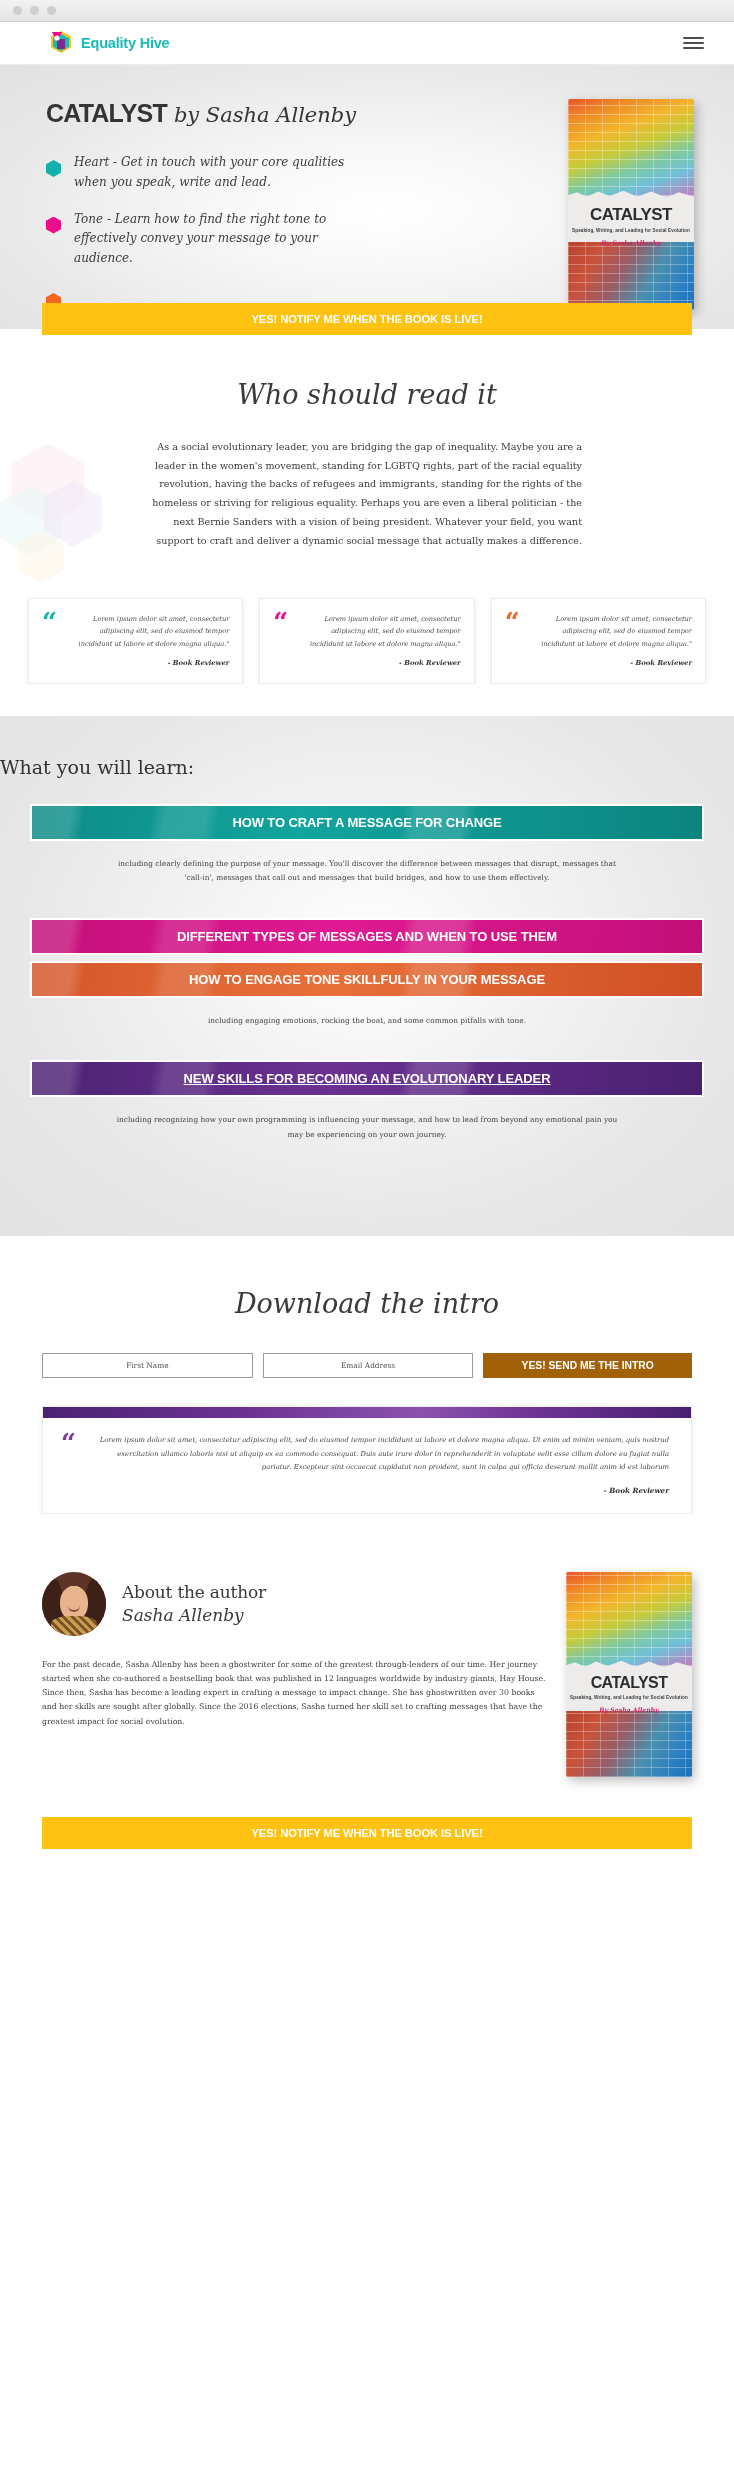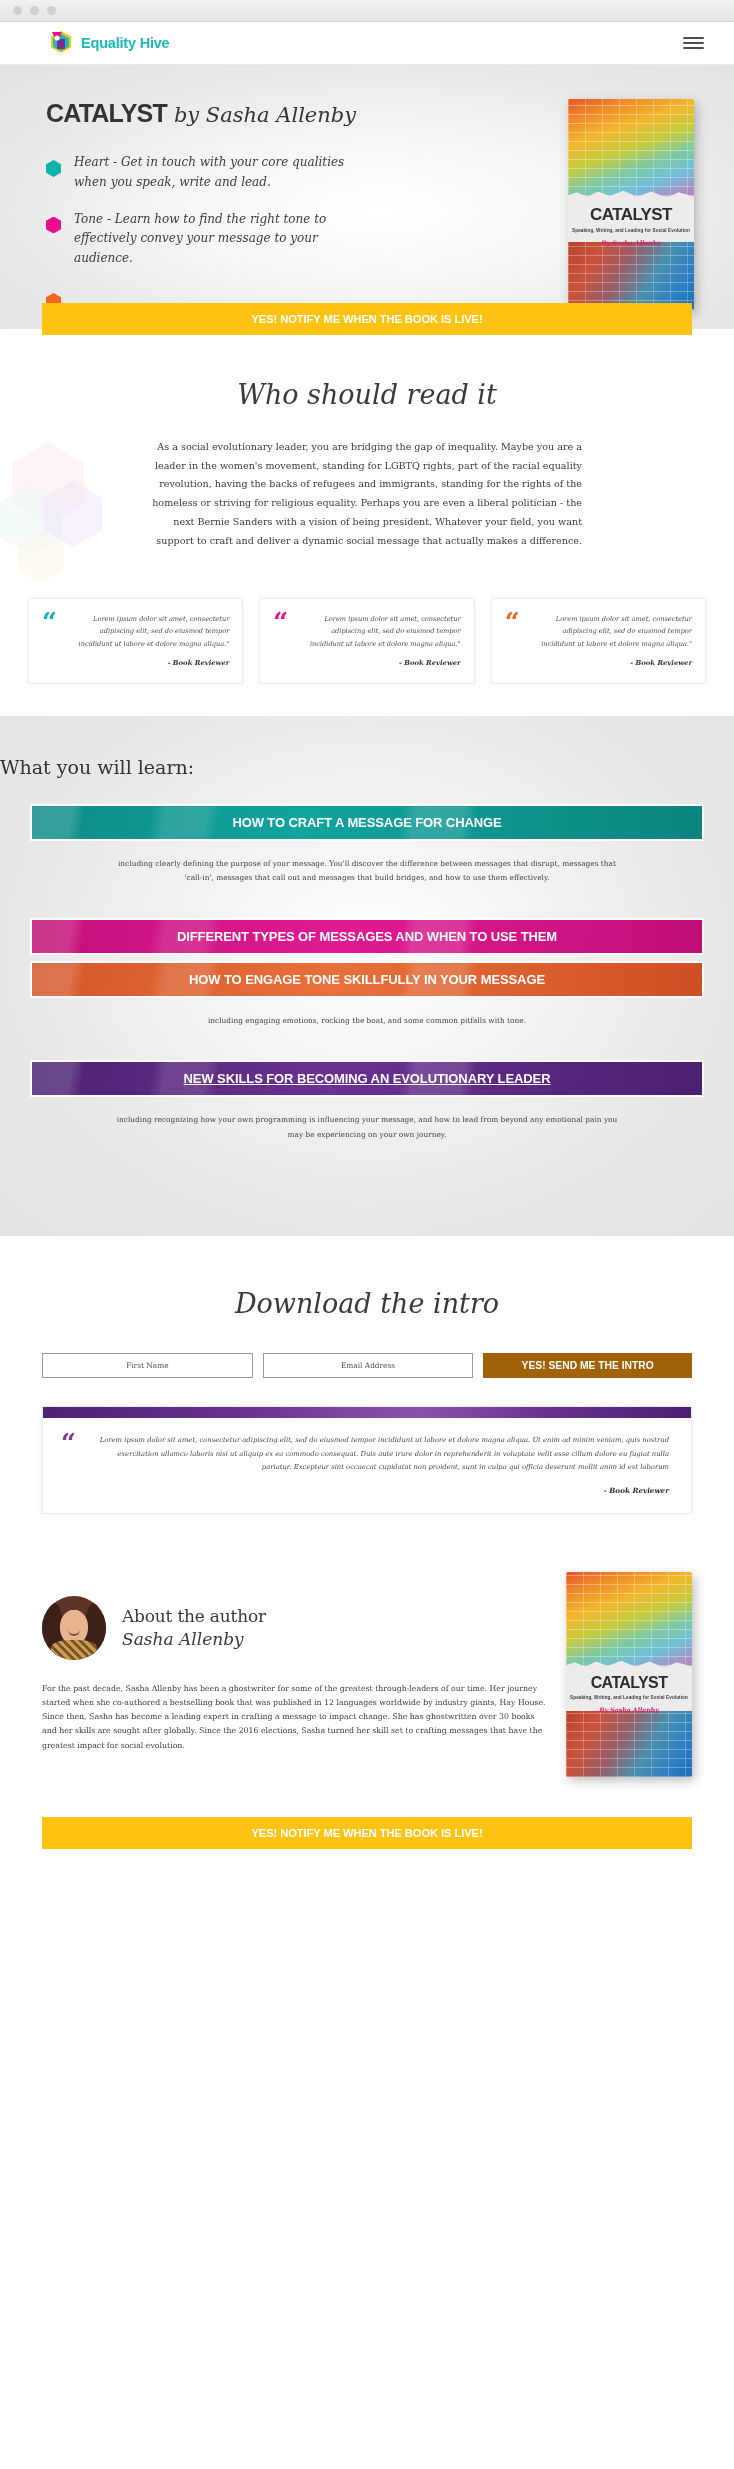--- a/index.html
+++ b/index.html
@@ -358,7 +358,7 @@
   }
 
   
-  .about-section { background: #ffffff; padding: 58px 42px 0; display: flex; gap: 20px; align-items: center; }
+  .about-section { background: #ffffff; padding: 58px 42px 0; display: flex; gap: 20px; }
   .about-left { flex: 1; }
   .about-head { display: flex; align-items: center; gap: 16px; margin-bottom: 22px; }
   .avatar {

